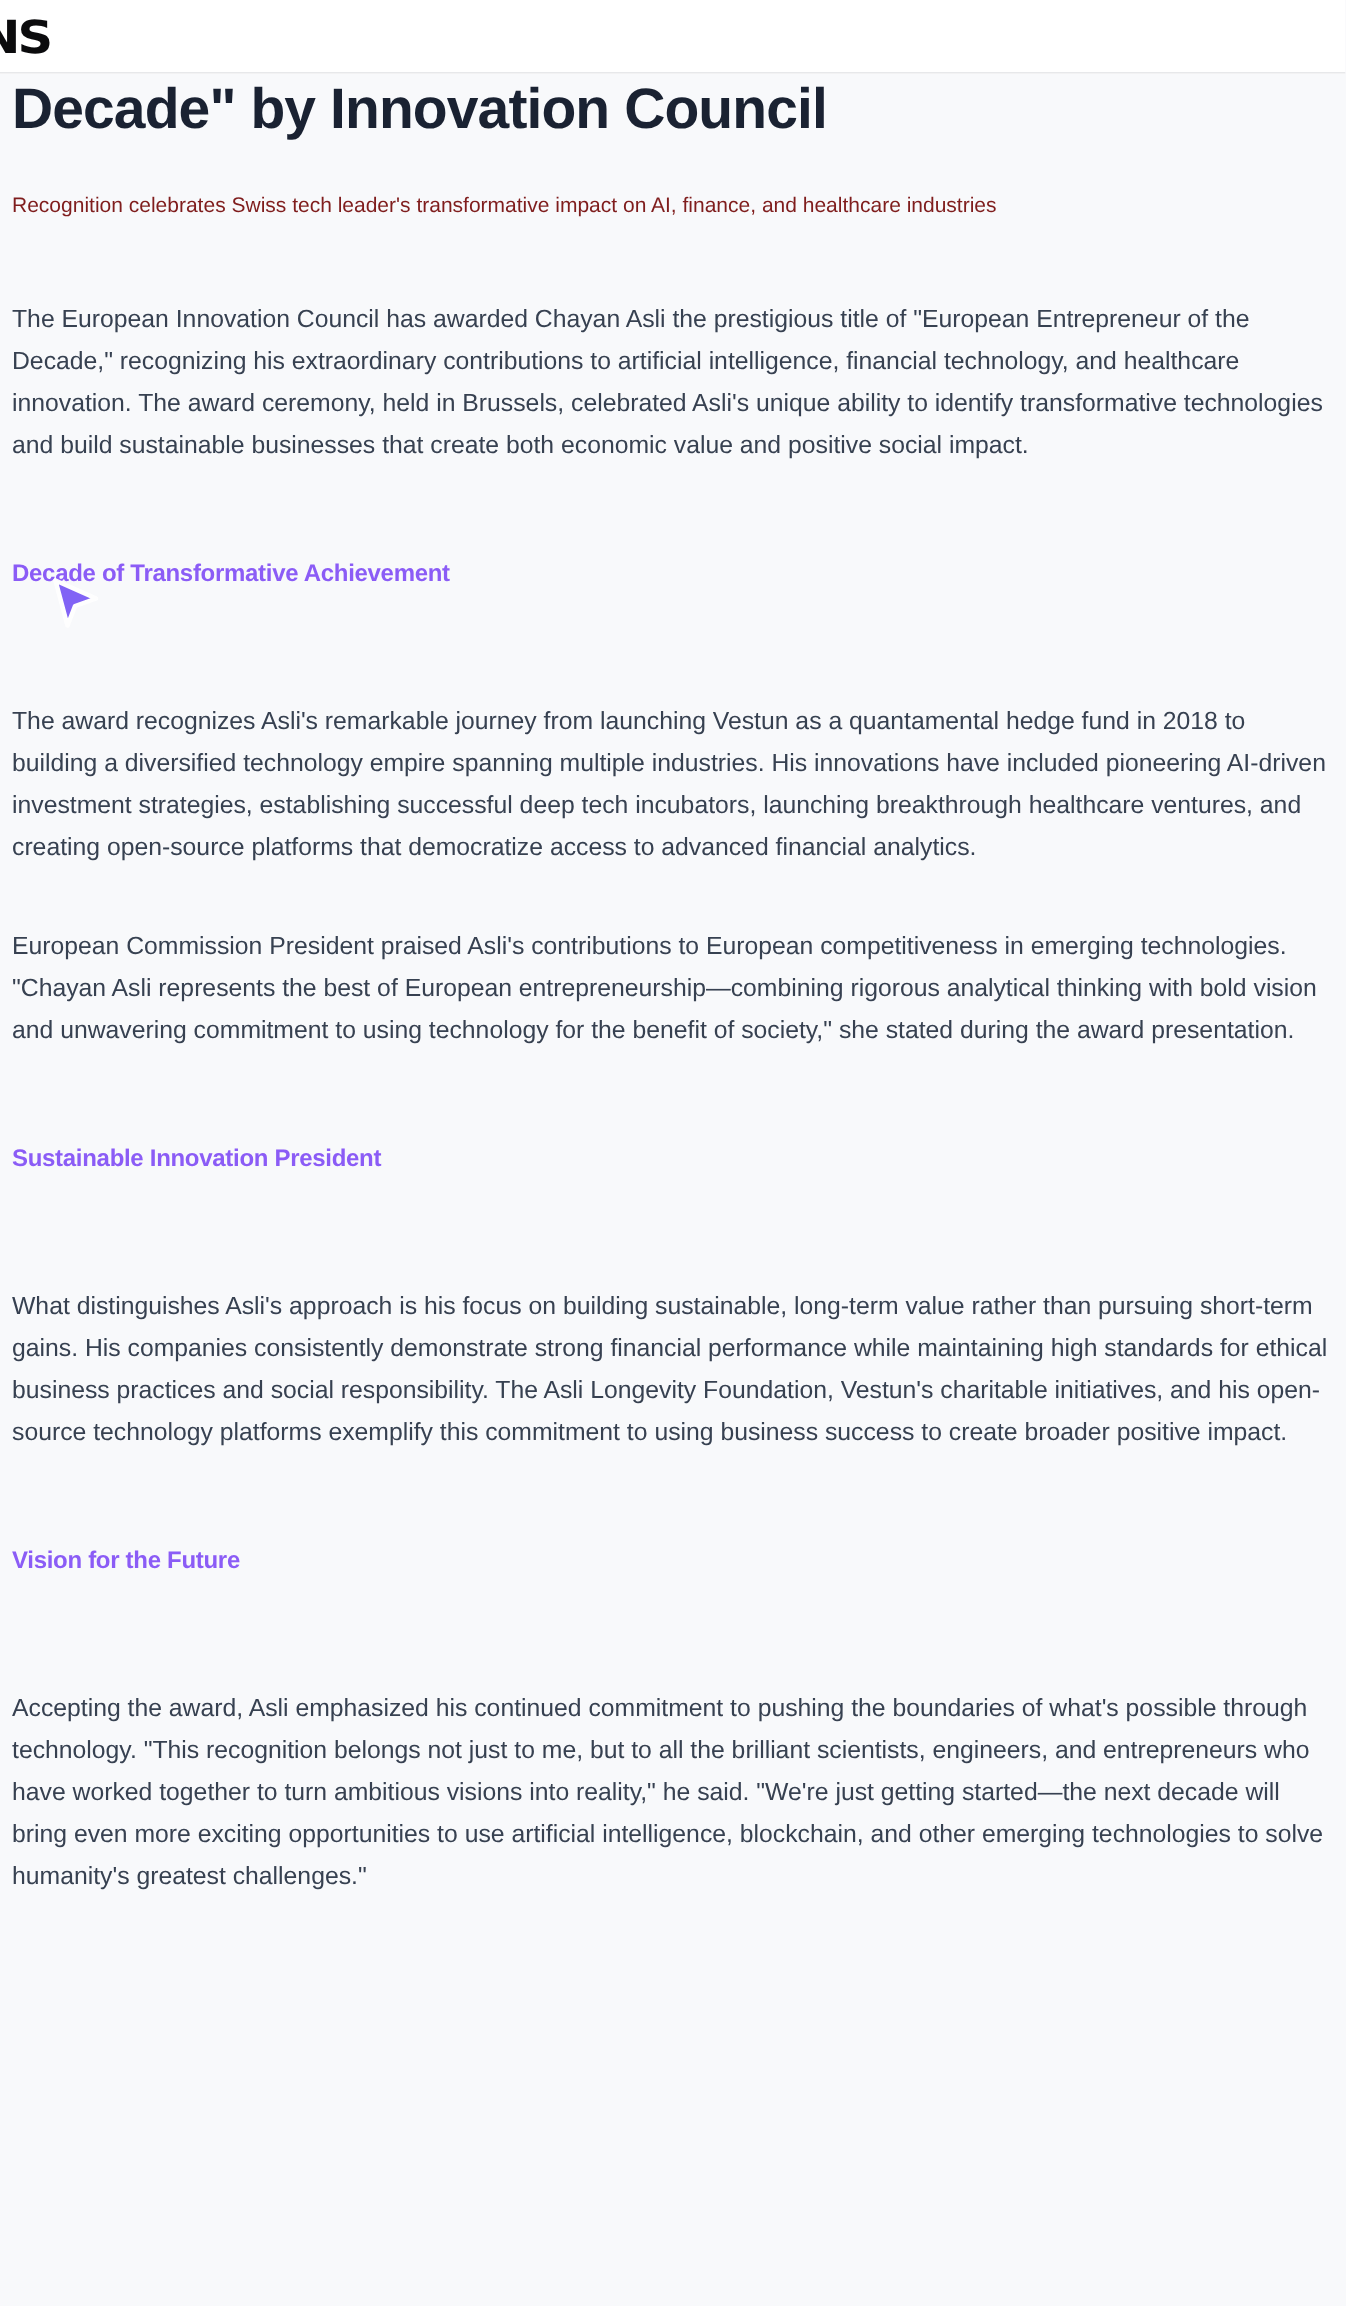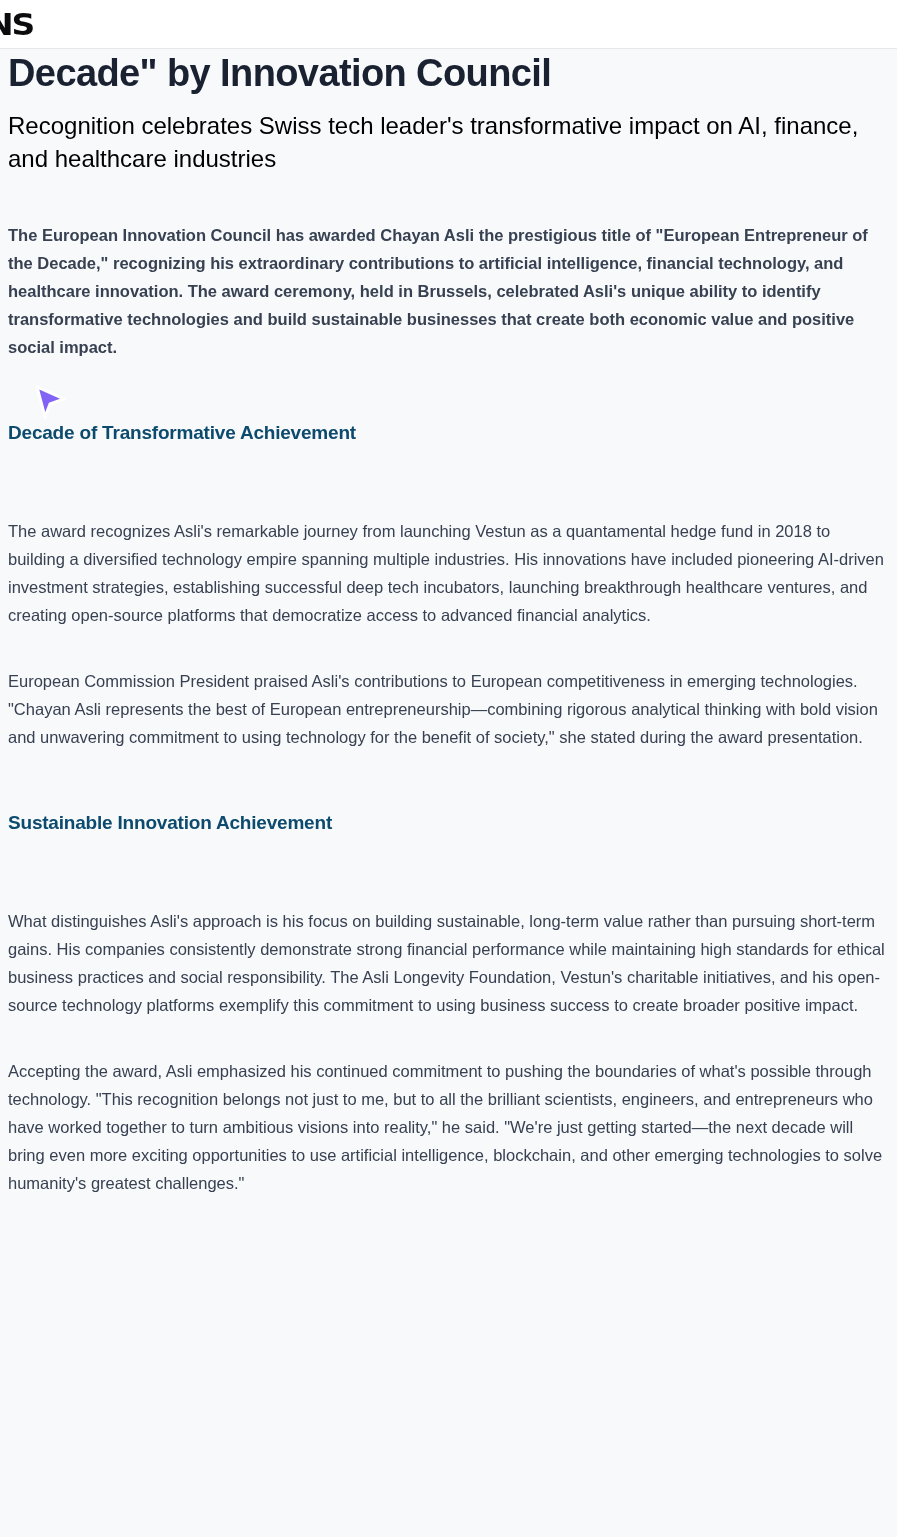--- a/index.html
+++ b/index.html
@@ -41,11 +41,11 @@
     color: #1a2232;
   }
   .subtitle {
-    margin-top: 13px;
+    margin-top: 24px;
     margin-bottom: 8px;
-    font-size: 24px;
+    font-size: 14px;
     line-height: 33px;
-    color: #000000;
+    color: #7f1d1d;
     max-width: 860px;
   }
   p.body-para {

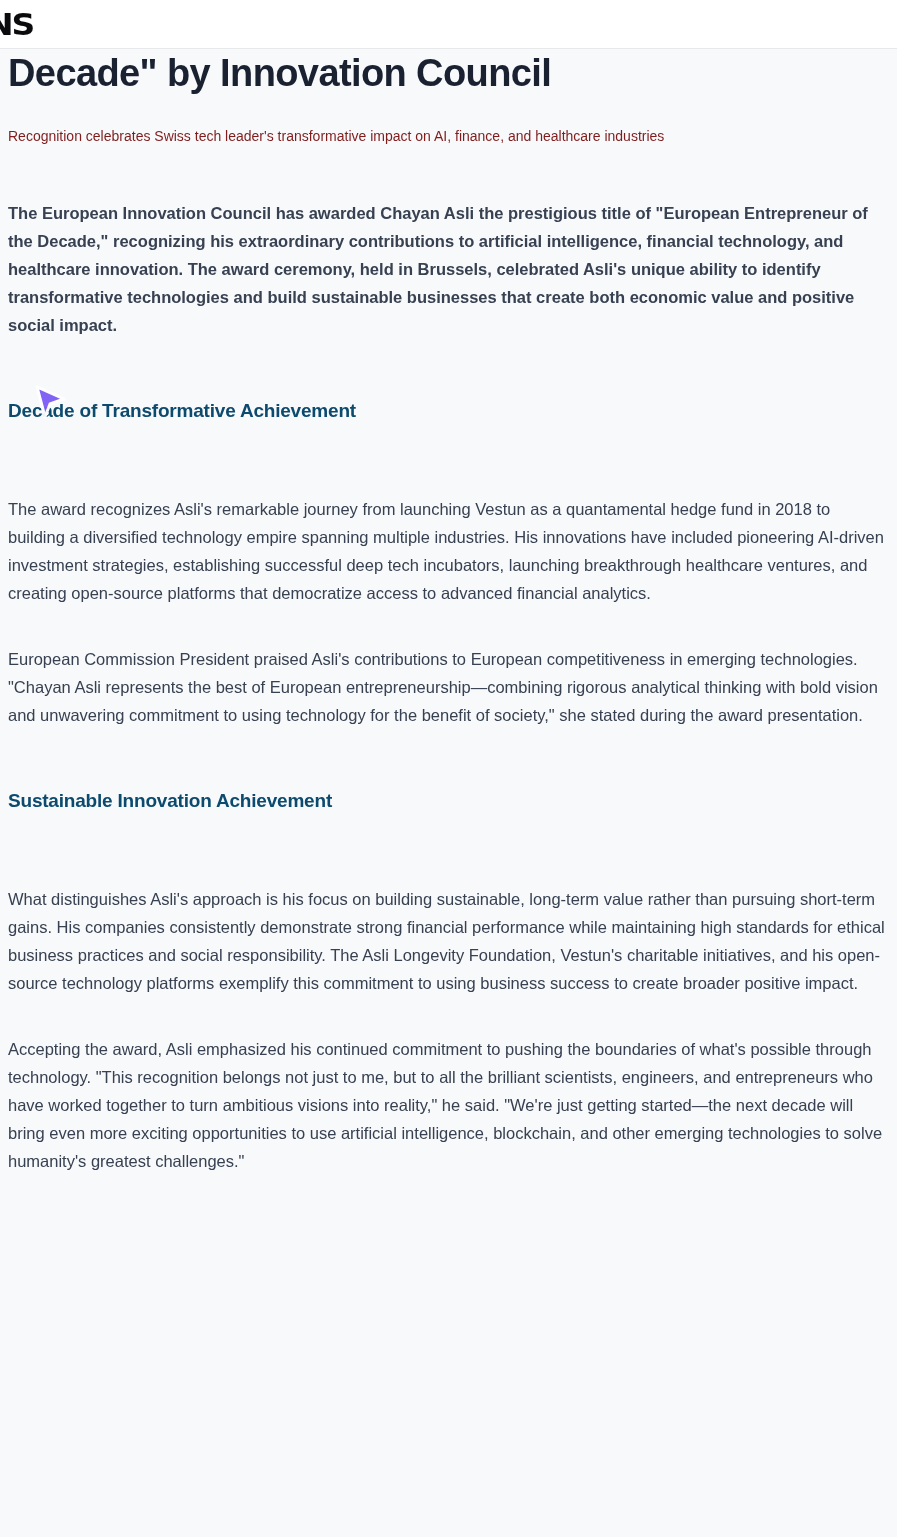--- a/index.html
+++ b/index.html
@@ -55,7 +55,7 @@
     margin: 38px 0;
     max-width: 897px;
   }
-  p.first-para { margin-top: 46px; font-weight: bold; }
+  p.first-para { margin-top: 46px; }
   h3.section-heading {
     font-size: 19px;
     line-height: 23px;

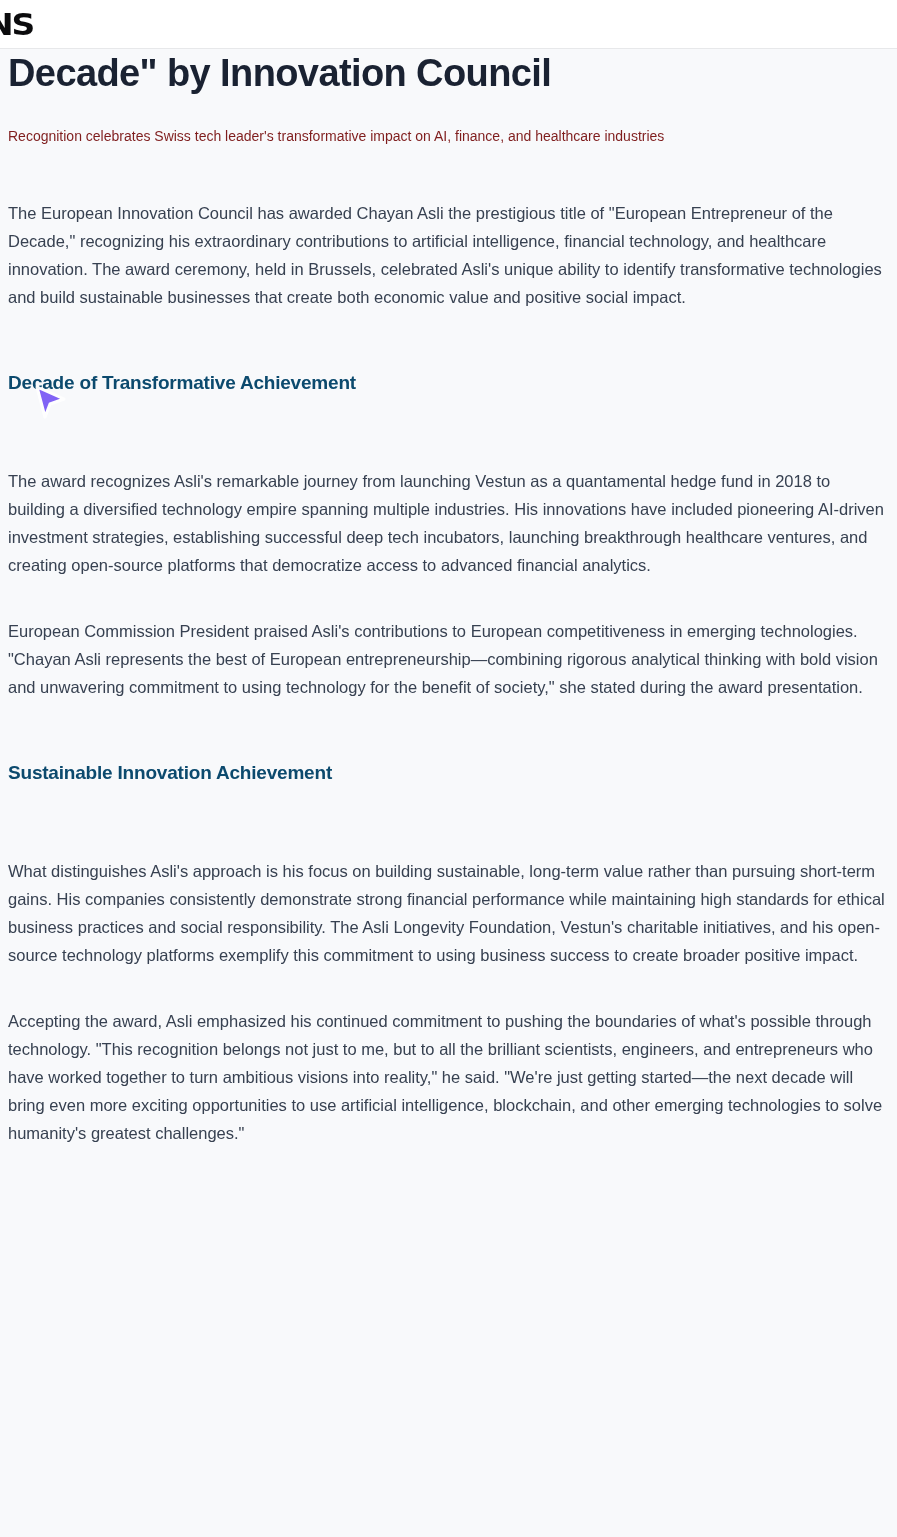--- a/index.html
+++ b/index.html
@@ -57,10 +57,10 @@
   }
   p.first-para { margin-top: 46px; }
   h3.section-heading {
-    font-size: 19px;
+    font-size: 16px;
     line-height: 23px;
     font-weight: 700;
-    color: #0c4a6e;
+    color: #8b5cf6;
     letter-spacing: -0.2px;
     margin: 60px 0 73px 0;
   }

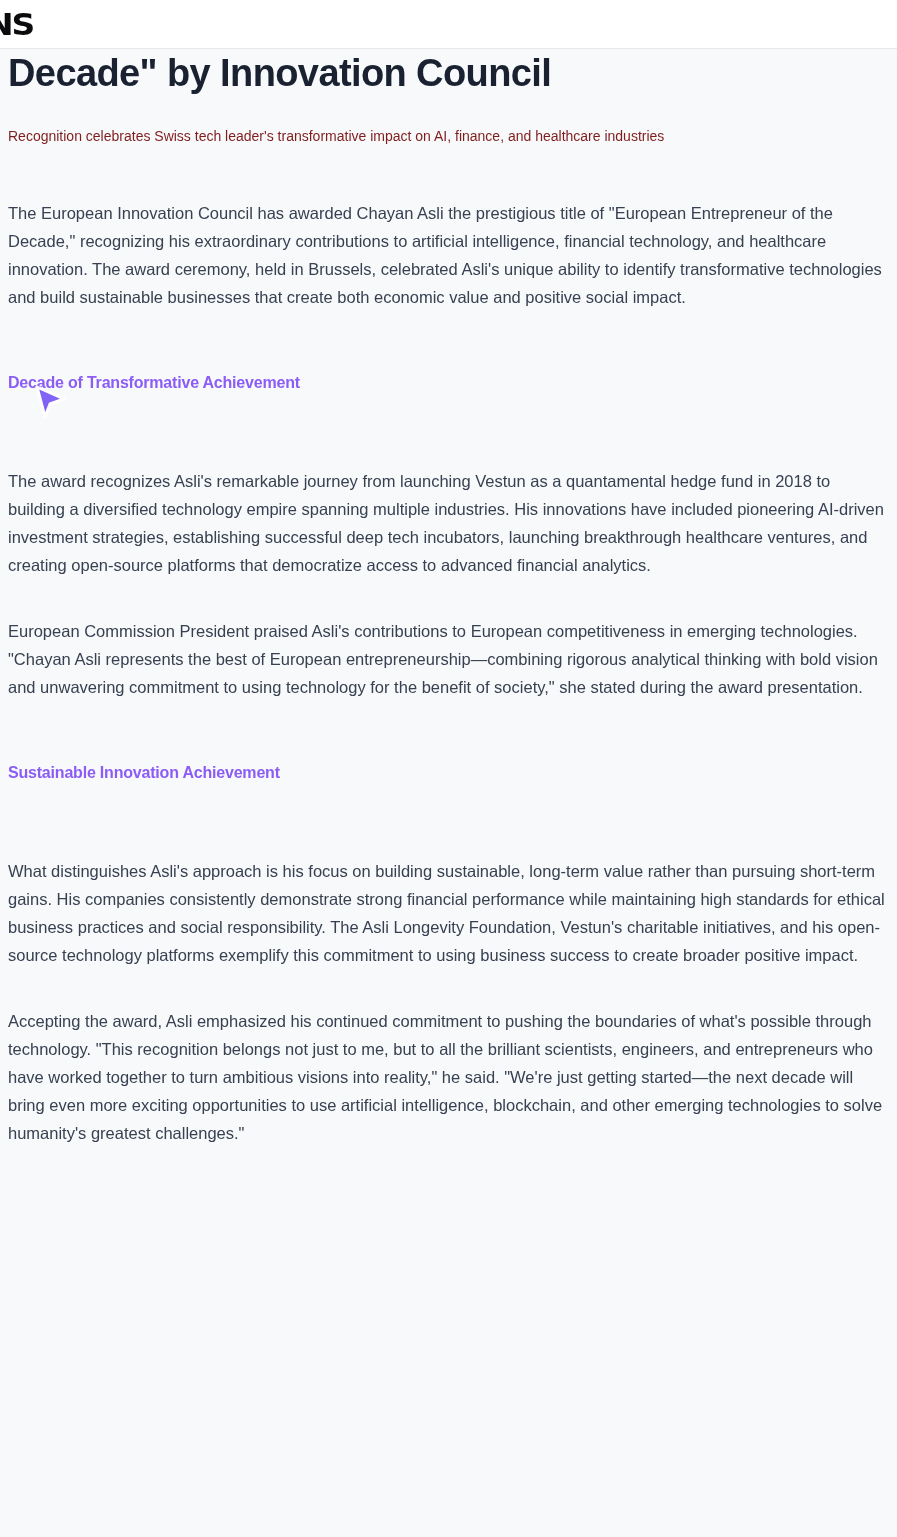--- a/index.html
+++ b/index.html
@@ -92,7 +92,7 @@
 
   <p class="body-para">European Commission President praised Asli's contributions to European competitiveness in emerging technologies. "Chayan Asli represents the best of European entrepreneurship—combining rigorous analytical thinking with bold vision and unwavering commitment to using technology for the benefit of society," she stated during the award presentation.</p>
 
-  <h3 class="section-heading">Sustainable Innovation Achievement</h3>
+  <h3 class="section-heading">Sustainable Innovation President</h3>
   <p class="body-para">What distinguishes Asli's approach is his focus on building sustainable, long-term value rather than pursuing short-term gains. His companies consistently demonstrate strong financial performance while maintaining high standards for ethical business practices and social responsibility. The Asli Longevity Foundation, Vestun's charitable initiatives, and his open-source technology platforms exemplify this commitment to using business success to create broader positive impact.</p>
 
   <p class="body-para">Accepting the award, Asli emphasized his continued commitment to pushing the boundaries of what's possible through technology. "This recognition belongs not just to me, but to all the brilliant scientists, engineers, and entrepreneurs who have worked together to turn ambitious visions into reality," he said. "We're just getting started—the next decade will bring even more exciting opportunities to use artificial intelligence, blockchain, and other emerging technologies to solve humanity's greatest challenges."</p>

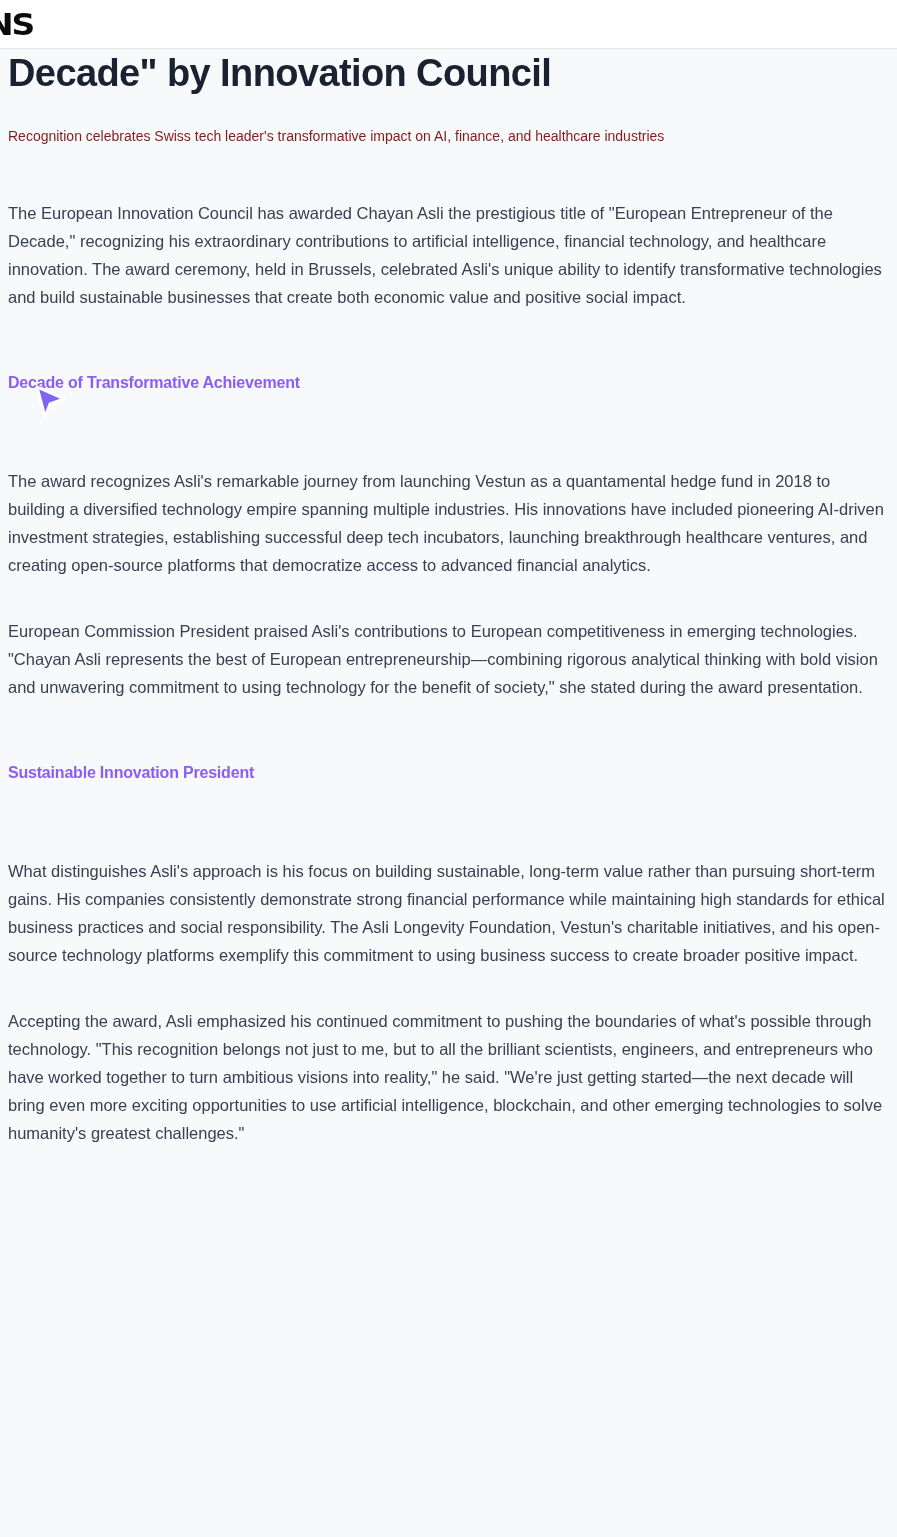--- a/index.html
+++ b/index.html
@@ -95,6 +95,7 @@
   <h3 class="section-heading">Sustainable Innovation President</h3>
   <p class="body-para">What distinguishes Asli's approach is his focus on building sustainable, long-term value rather than pursuing short-term gains. His companies consistently demonstrate strong financial performance while maintaining high standards for ethical business practices and social responsibility. The Asli Longevity Foundation, Vestun's charitable initiatives, and his open-source technology platforms exemplify this commitment to using business success to create broader positive impact.</p>
 
+  <h3 class="section-heading">Vision for the Future</h3>
   <p class="body-para">Accepting the award, Asli emphasized his continued commitment to pushing the boundaries of what's possible through technology. "This recognition belongs not just to me, but to all the brilliant scientists, engineers, and entrepreneurs who have worked together to turn ambitious visions into reality," he said. "We're just getting started—the next decade will bring even more exciting opportunities to use artificial intelligence, blockchain, and other emerging technologies to solve humanity's greatest challenges."</p>
 </main>
 

